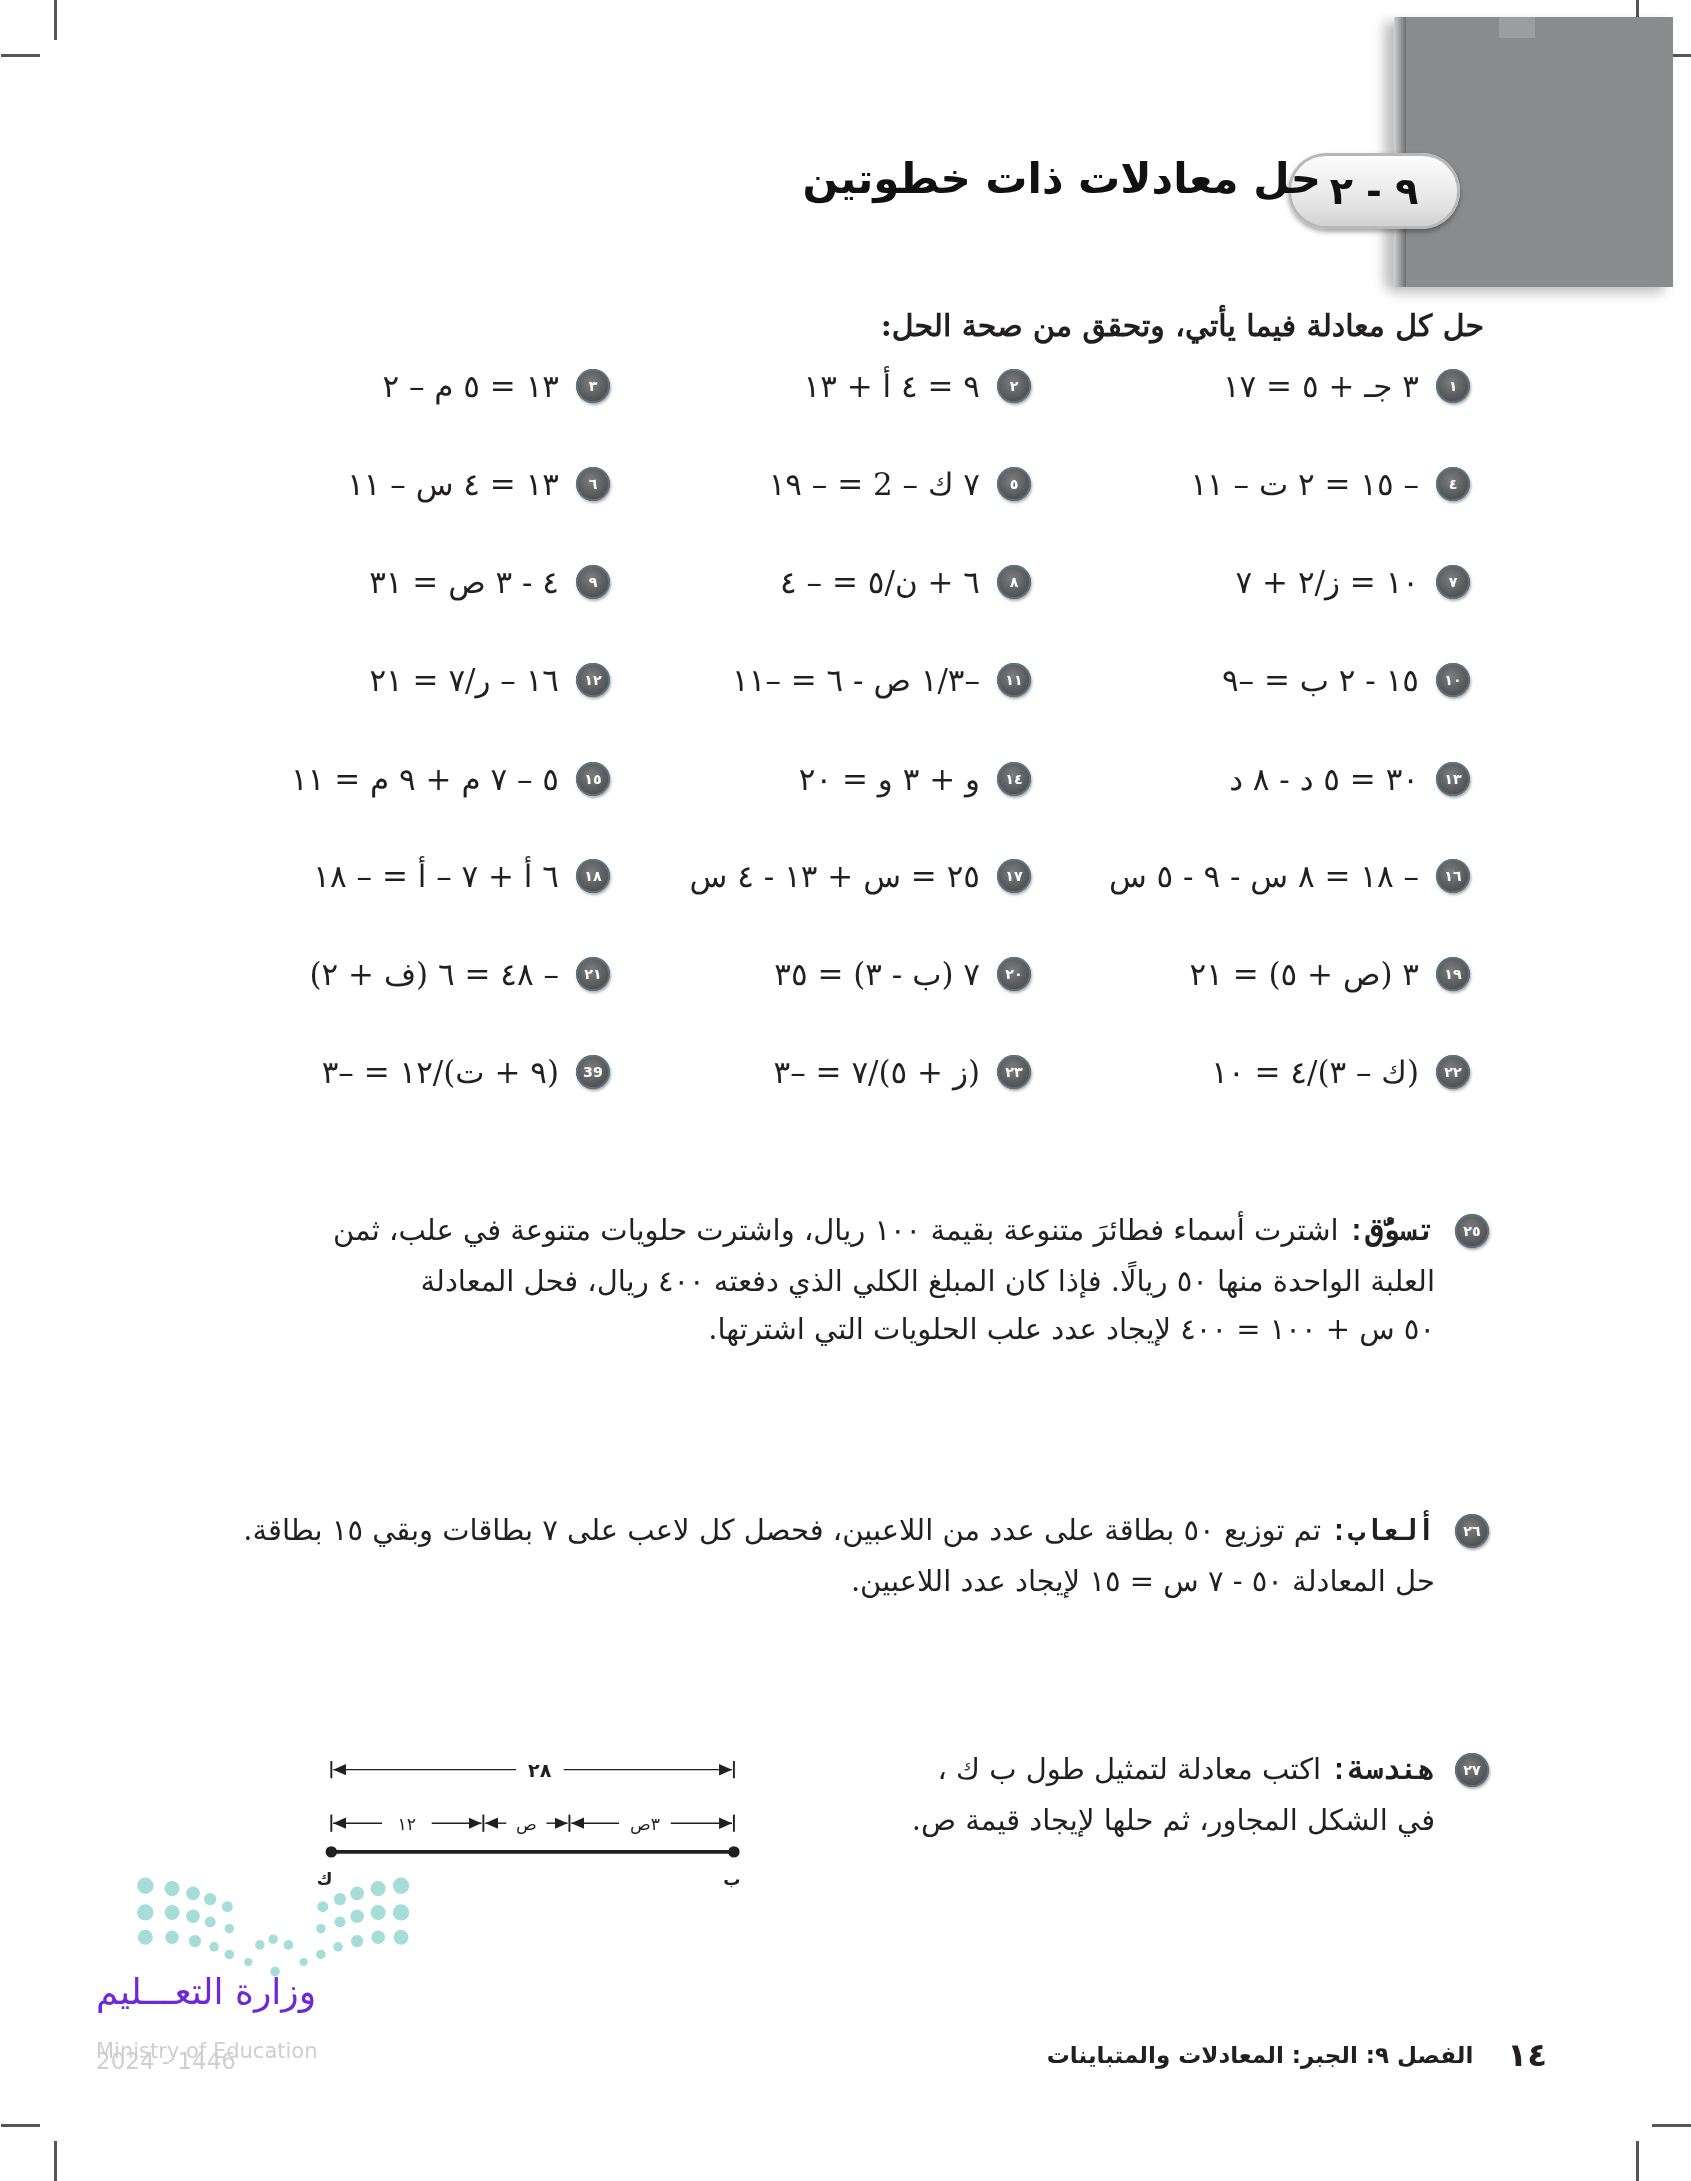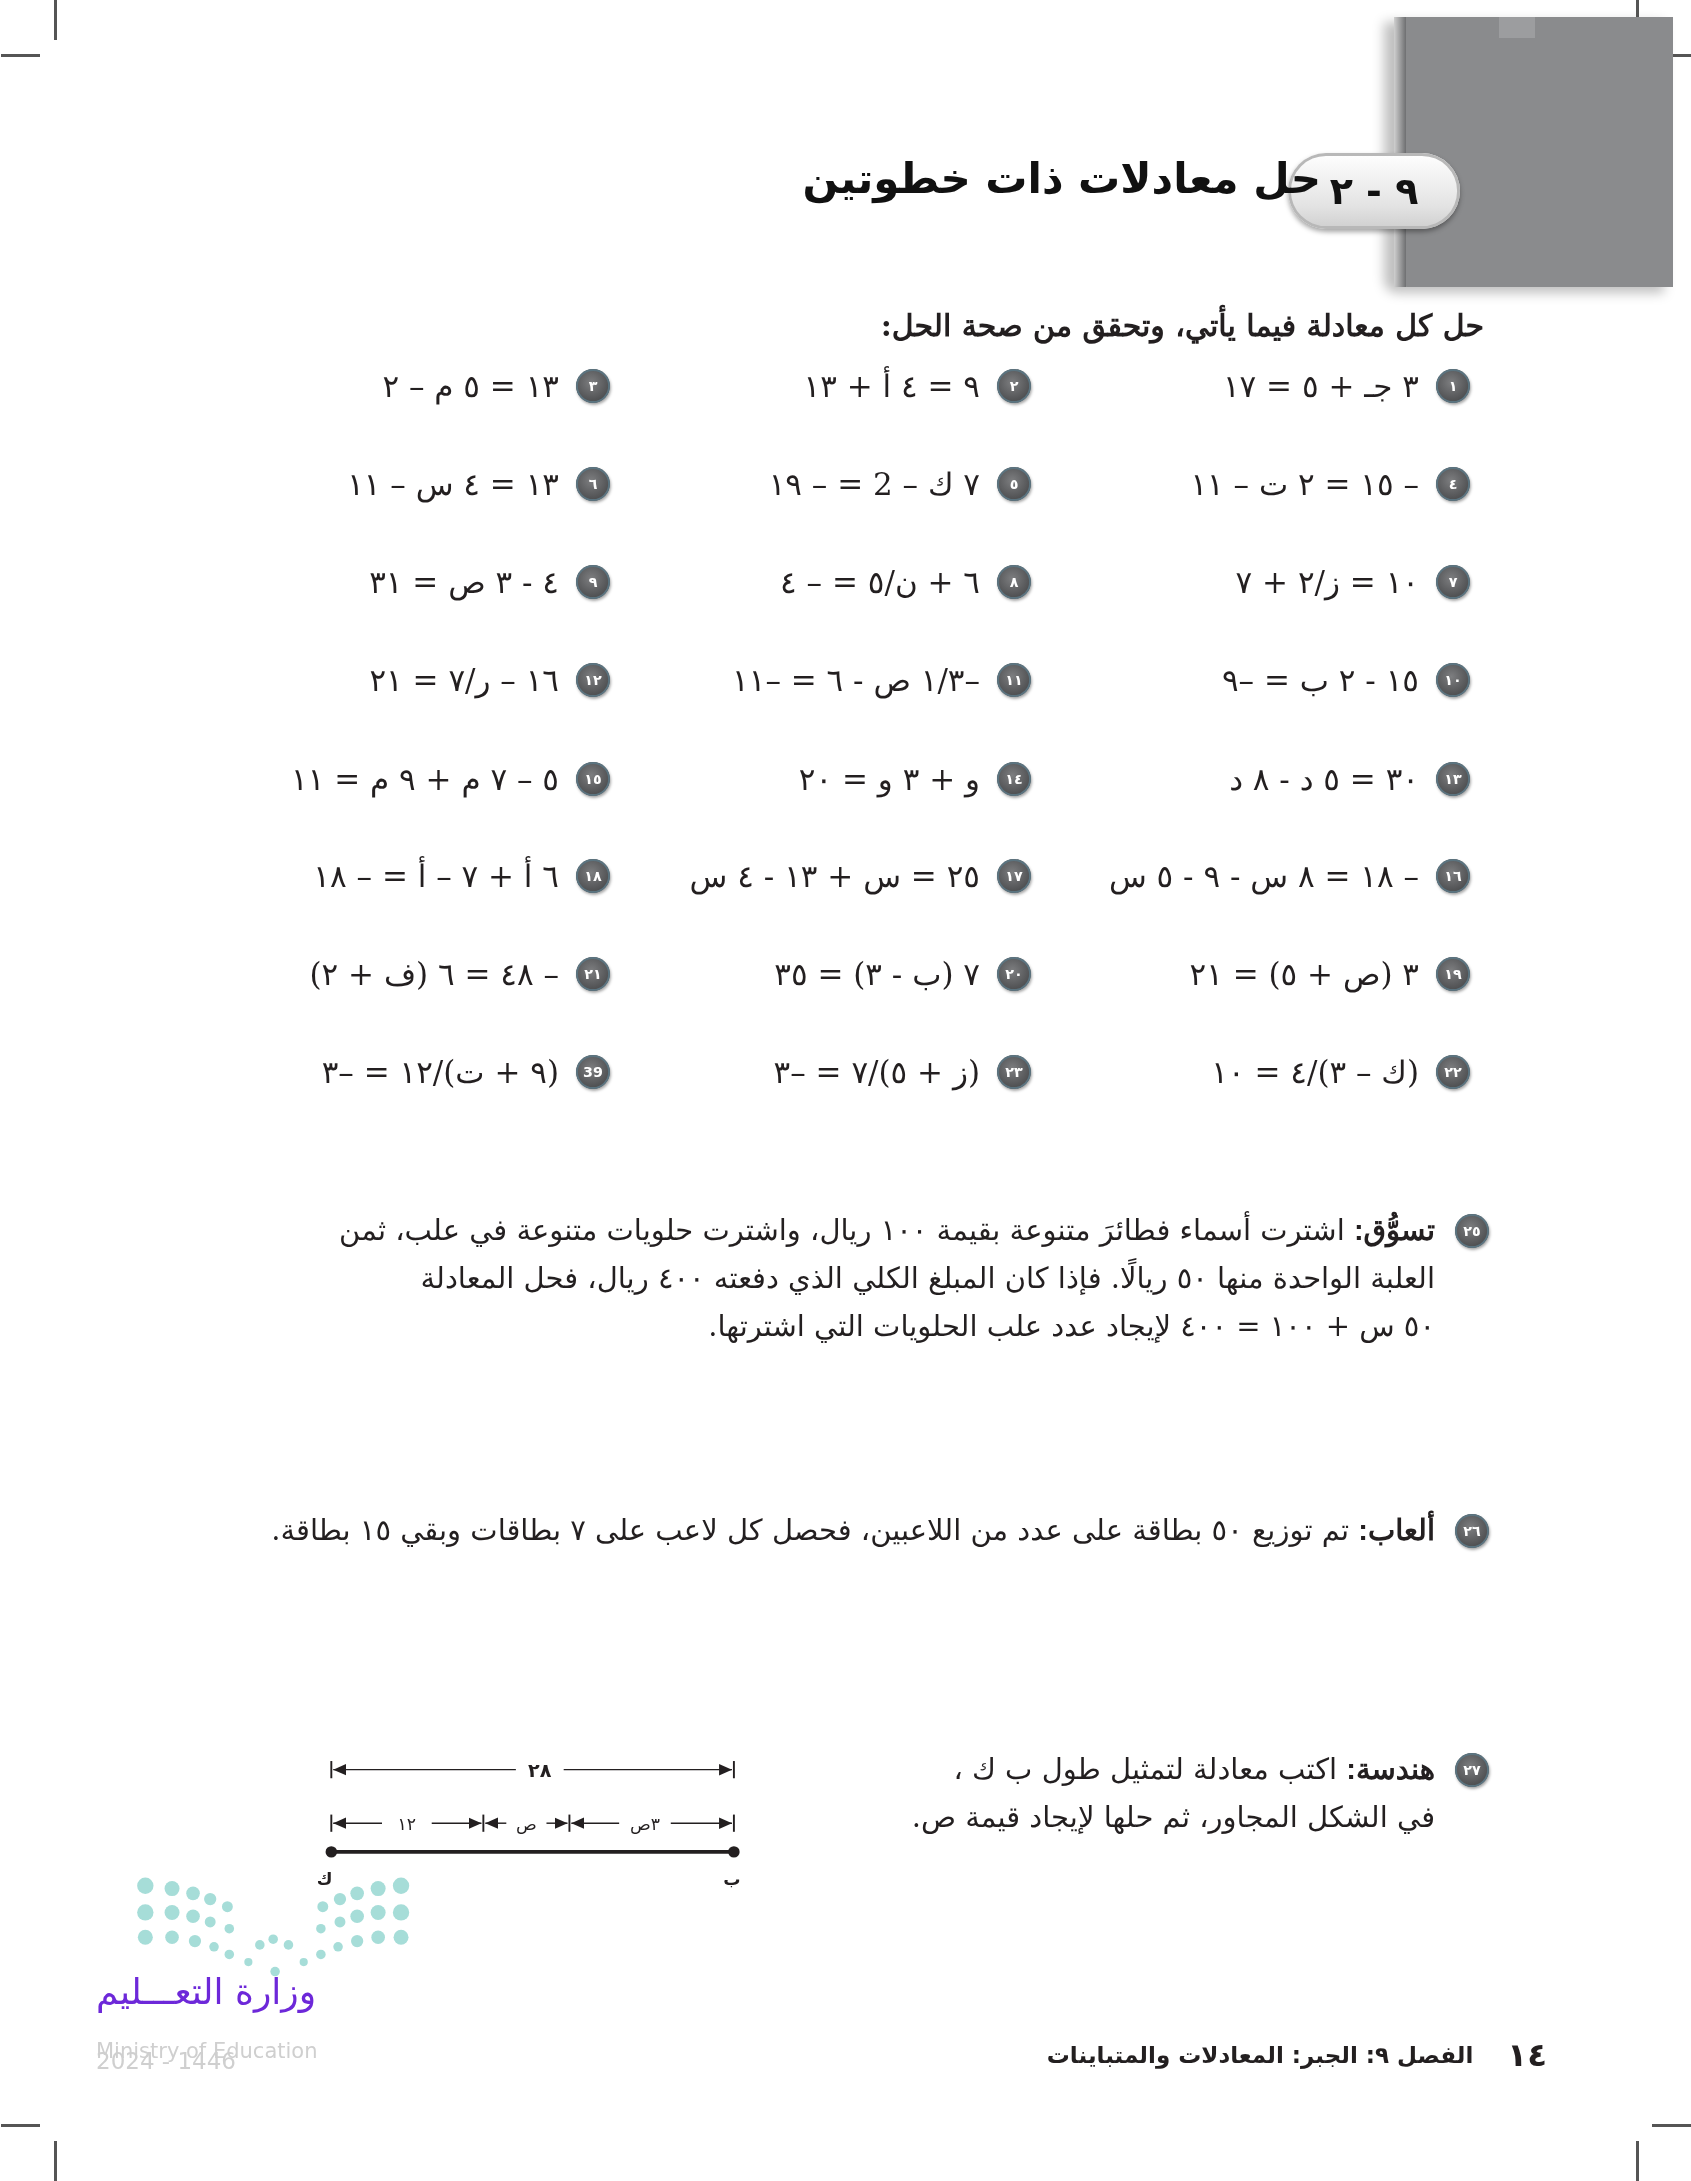--- a/index.html
+++ b/index.html
@@ -61,7 +61,7 @@
   }
   .problem .badge { position: absolute; right: 0px; top: 7.6px; }
   .problem .text { margin-right: 54px; display: block; }
-  .problem b { font-family: Liberation Sans, sans-serif; font-weight: bold; margin-top: 15px; }
+  .problem b { font-family: Liberation Mono, monospace; font-weight: bold; margin-top: 15px; }
 
   
   .diagram { position: absolute; left: 315px; top: 1740px; width: 440px; height: 153px; }

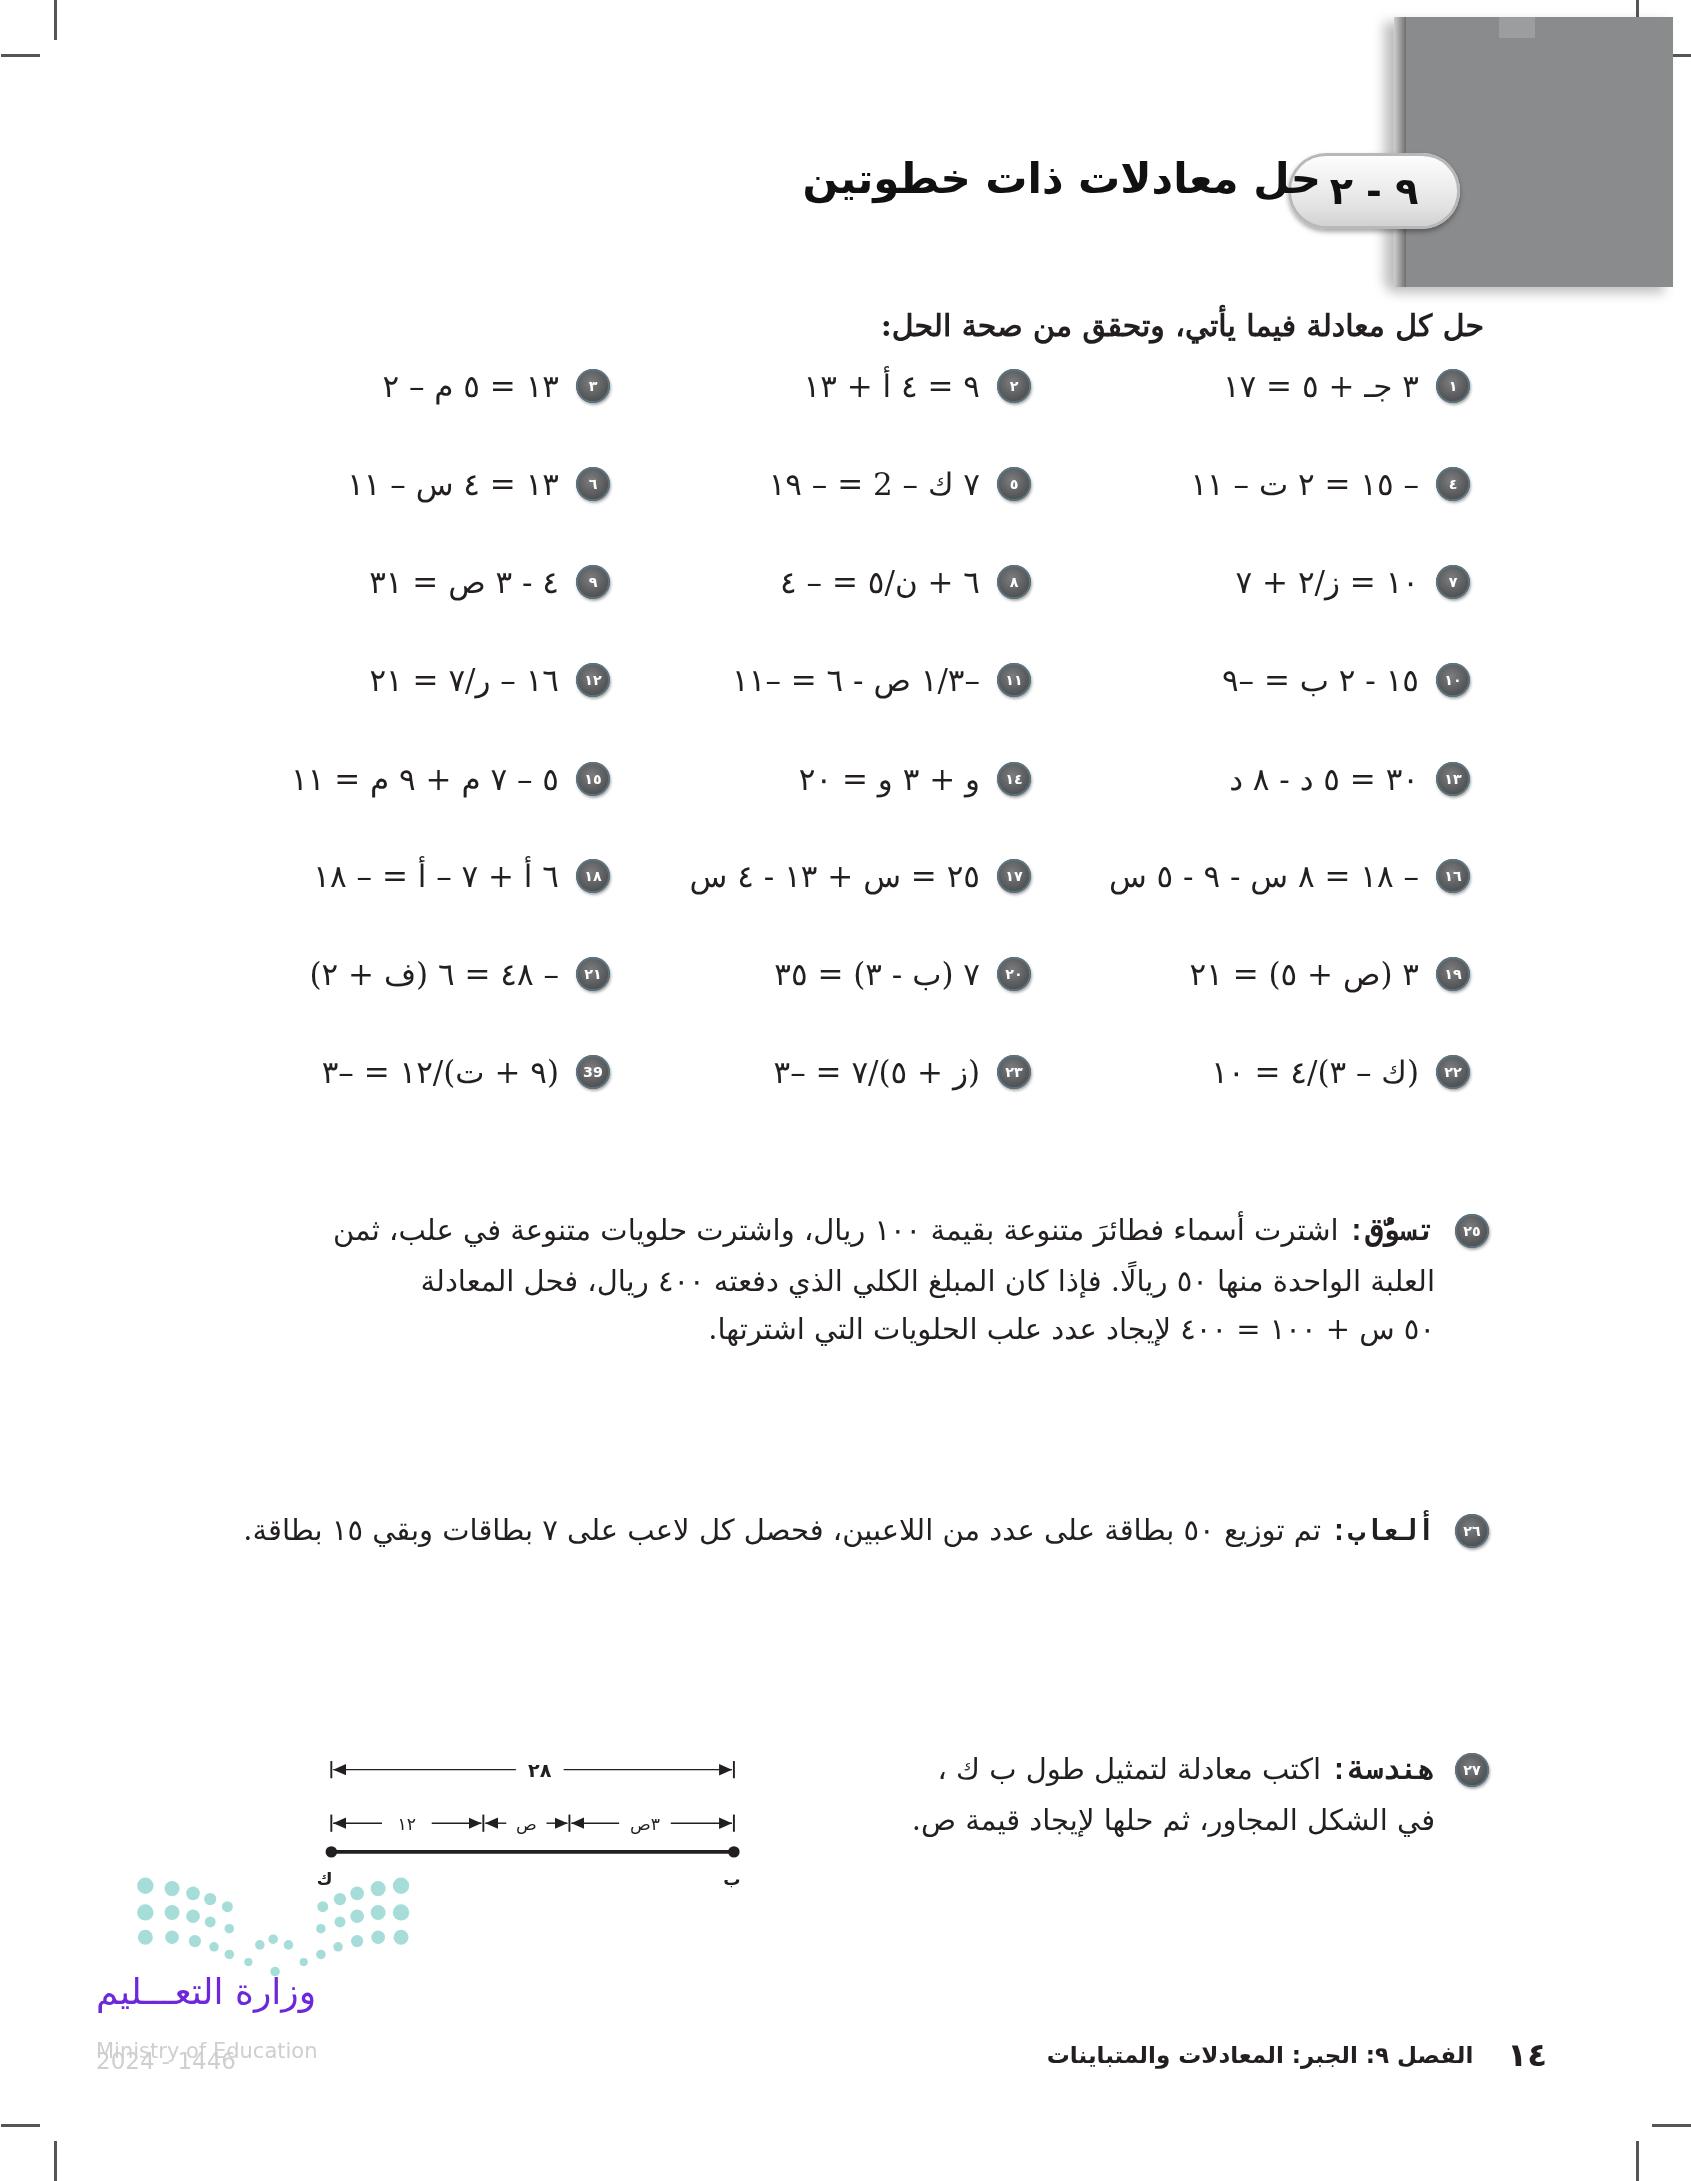--- a/index.html
+++ b/index.html
@@ -213,6 +213,7 @@
   <span class="text">
     <b>ألعاب:</b>
     <span>تم توزيع ٥٠ بطاقة على عدد من اللاعبين، فحصل كل لاعب على ٧ بطاقات وبقي ١٥ بطاقة.</span><br>
+    <span>حل المعادلة ٥٠ - ٧ س = ١٥ لإيجاد عدد اللاعبين.</span>
   </span>
 </div>
 

